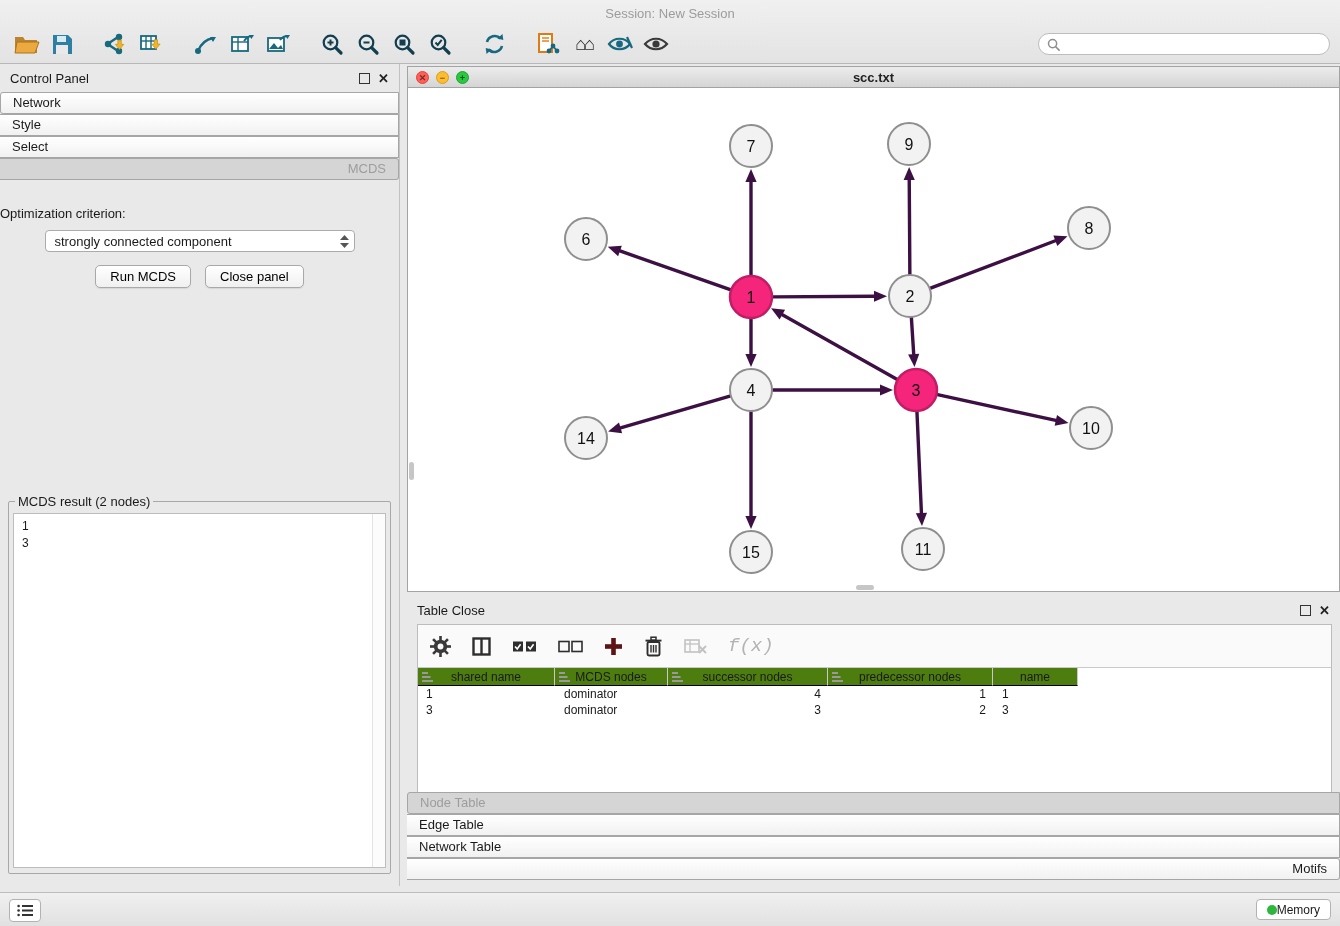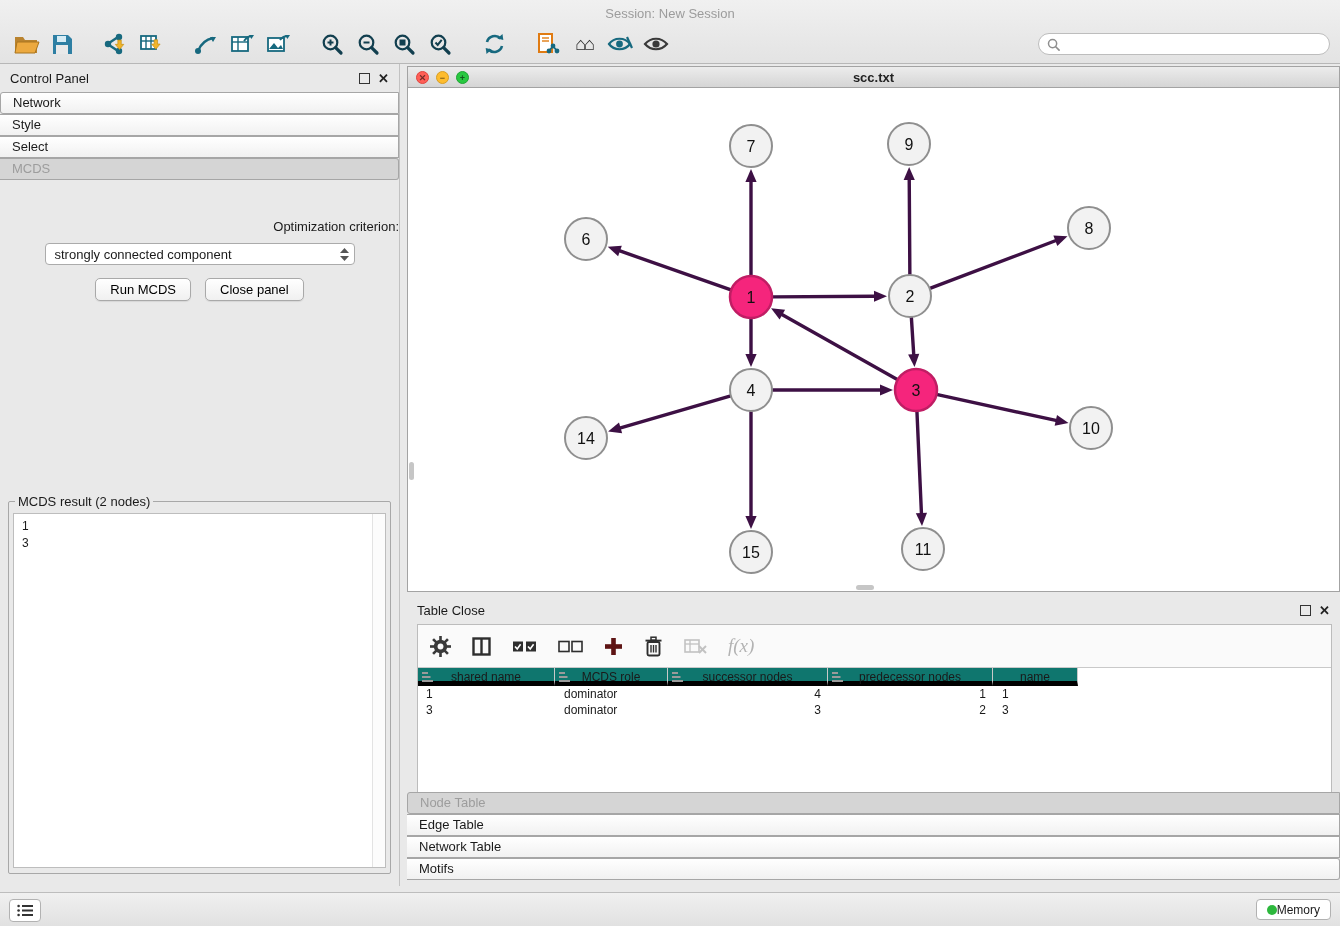--- a/index.html
+++ b/index.html
@@ -27,7 +27,7 @@
   .seg-tabs{display:flex;justify-content:center;flex-direction:column;}
   .seg-tab{border:1px solid #a6a6a6;border-left:none;background:linear-gradient(#ffffff,#f1f1f1);padding:0 12px;font-size:13px;height:20px;line-height:20px;cursor:default;}
   .seg-tab:first-child{border-left:1px solid #a6a6a6;border-radius:3px 0 0 3px;}
-  .seg-tab:last-child{border-radius:0 3px 3px 0;}
+  .seg-tab:last-child{border-radius:0 3px 3px 0;text-align:right;}
   .seg-tab.active{background:#d5d5d5;color:#9d9d9d;}
   .opt-label{text-align:right;font-size:13px;margin-top:39px;}
   .dropdown{width:310px;height:22px;margin:9px auto 0 auto;background:#fff;border:1px solid #ababab;border-radius:4px;display:flex;align-items:center;padding:0 4px 0 9px;box-sizing:border-box;font-size:13px;gap:32px;}

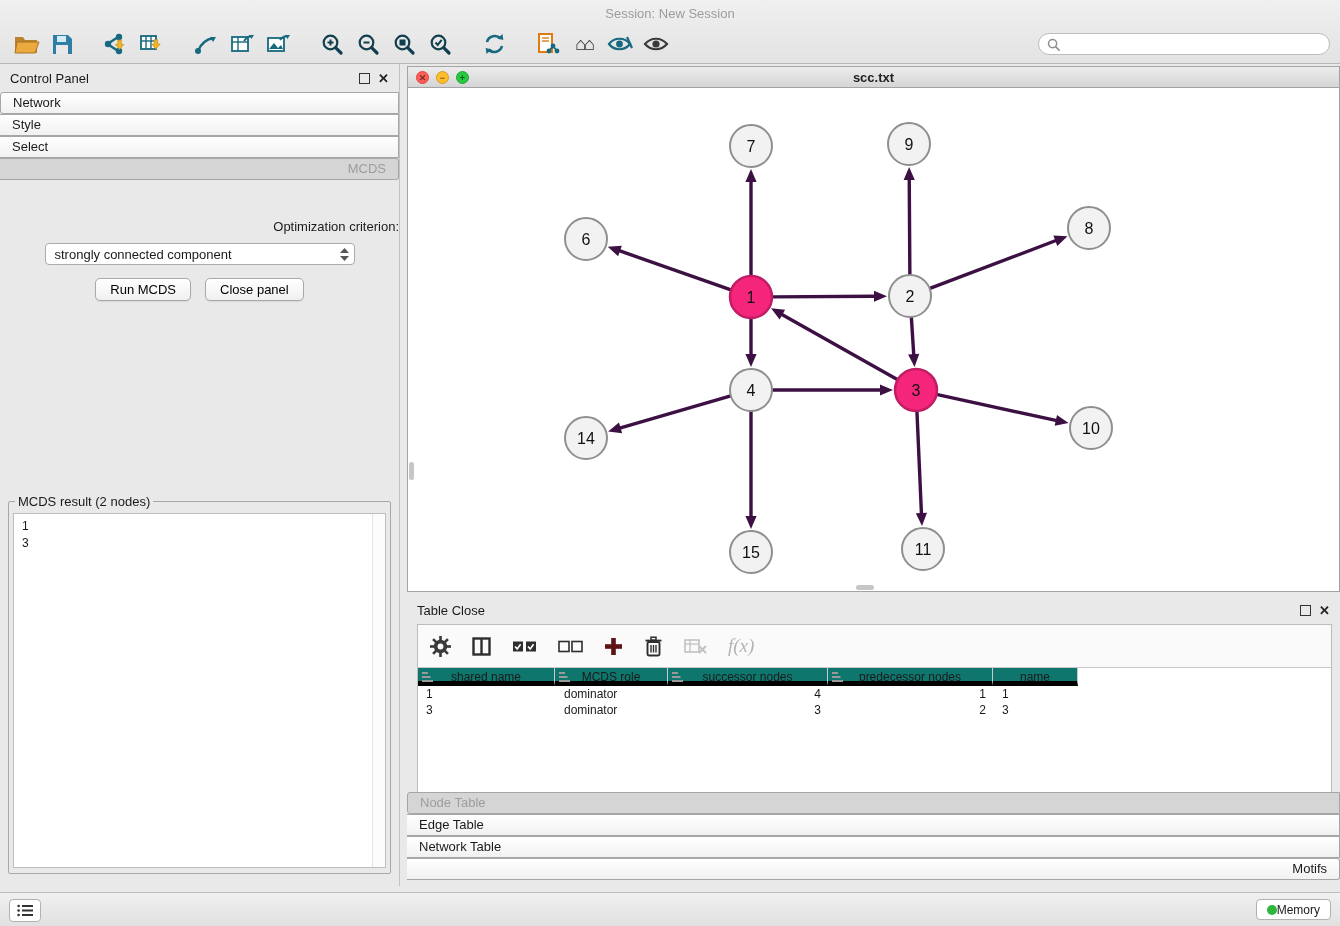--- a/index.html
+++ b/index.html
@@ -29,7 +29,7 @@
   .seg-tab:first-child{border-left:1px solid #a6a6a6;border-radius:3px 0 0 3px;}
   .seg-tab:last-child{border-radius:0 3px 3px 0;text-align:right;}
   .seg-tab.active{background:#d5d5d5;color:#9d9d9d;}
-  .opt-label{text-align:right;font-size:13px;margin-top:39px;}
+  .opt-label{text-align:left;font-size:13px;margin-top:26px;}
   .dropdown{width:310px;height:22px;margin:9px auto 0 auto;background:#fff;border:1px solid #ababab;border-radius:4px;display:flex;align-items:center;padding:0 4px 0 9px;box-sizing:border-box;font-size:13px;gap:32px;}
   .dropdown .dd-label{flex:1;}
   .btn-row{display:flex;justify-content:center;gap:14px;margin-top:13px;}

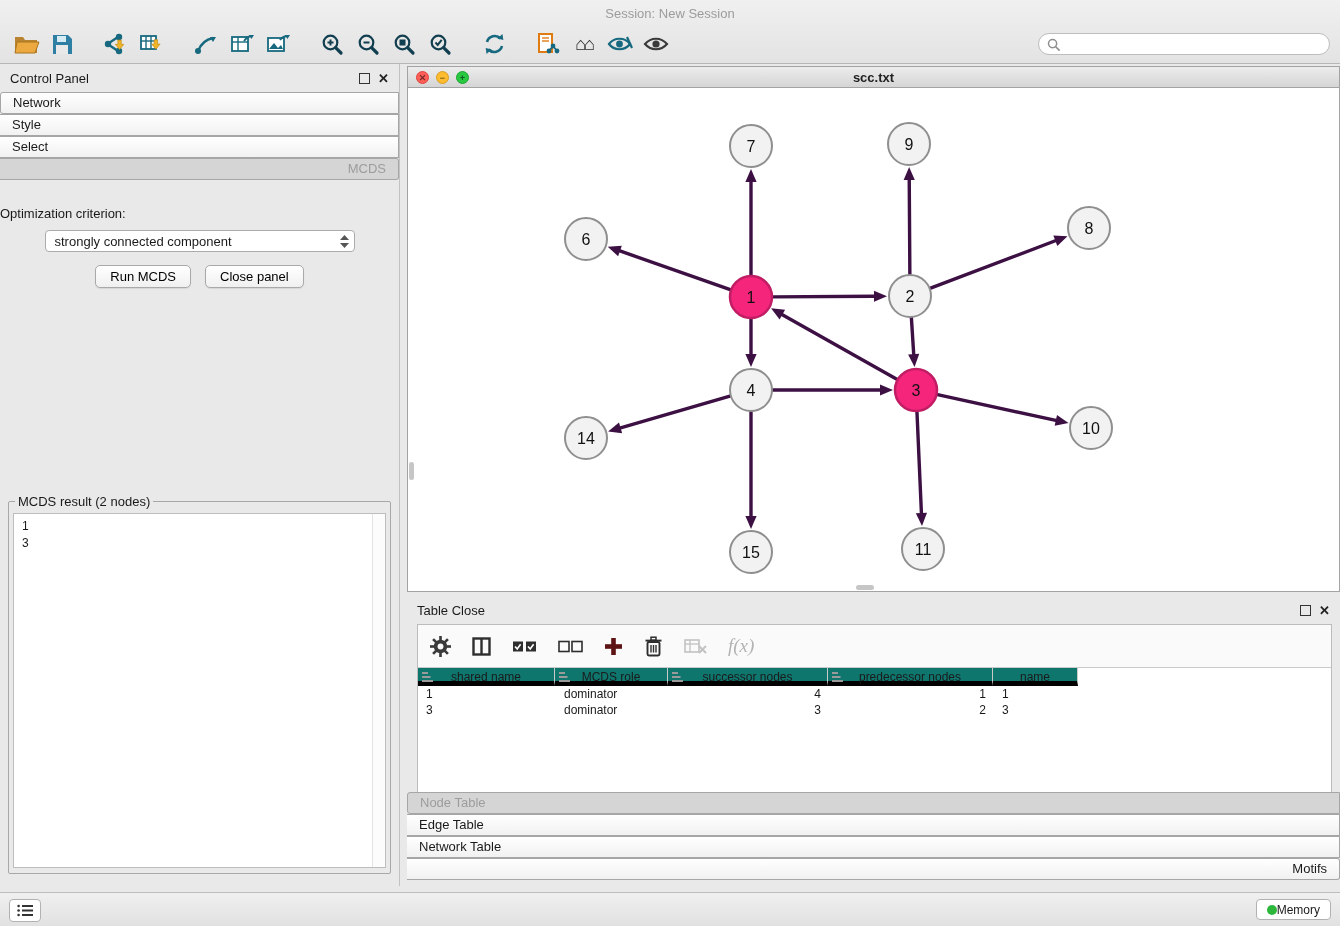--- a/index.html
+++ b/index.html
@@ -55,7 +55,7 @@
   .tp-inner{position:absolute;left:10px;right:8px;top:28px;bottom:36px;background:#fff;border:1px solid #bcbcbc;box-sizing:border-box;overflow:hidden;}
   .tp-toolbar{height:42px;display:flex;align-items:center;padding-left:12px;gap:21px;background:#fafafa;}
   .tp-toolbar .ticon{display:flex;align-items:center;justify-content:center;}
-  .fx{font-family:Liberation Serif, serif;font-style:italic;font-size:19px;color:#b3b3b3;}
+  .fx{font-family:Liberation Mono, monospace;font-style:italic;font-size:19px;color:#b3b3b3;}
   .thead{display:flex;border-top:1px solid #c9c9c9;}
   .th{position:relative;height:18px;line-height:18px;font-size:12px;background:#0f766e;border-right:1px solid #c9c9c9;border-bottom:5px solid #000000;text-align:center;box-sizing:border-box;}
   .th:first-child{border-left:1px solid #c9c9c9;margin-left:-1px;}

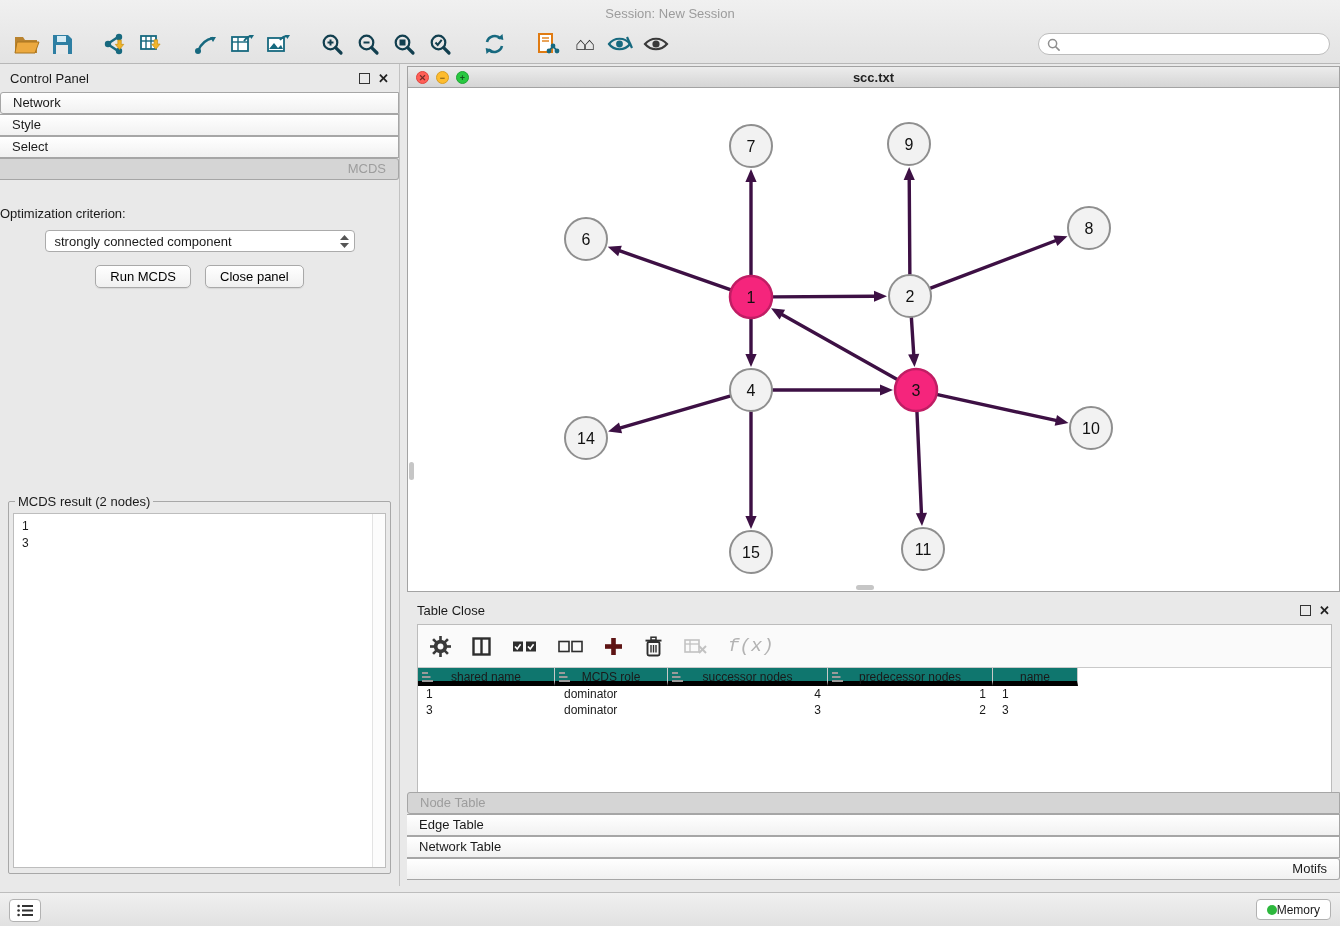--- a/index.html
+++ b/index.html
@@ -57,7 +57,7 @@
   .tp-toolbar .ticon{display:flex;align-items:center;justify-content:center;}
   .fx{font-family:Liberation Mono, monospace;font-style:italic;font-size:19px;color:#b3b3b3;}
   .thead{display:flex;border-top:1px solid #c9c9c9;}
-  .th{position:relative;height:18px;line-height:18px;font-size:12px;background:#0f766e;border-right:1px solid #c9c9c9;border-bottom:5px solid #000000;text-align:center;box-sizing:border-box;}
+  .th{position:relative;height:18px;line-height:18px;font-size:12px;background:#4d7c0f;border-right:1px solid #c9c9c9;border-bottom:1px solid #000000;text-align:center;box-sizing:border-box;}
   .th:first-child{border-left:1px solid #c9c9c9;margin-left:-1px;}
   .th .sort-ic{position:absolute;left:4px;top:4px;}
   .trow{display:flex;font-size:12px;height:16px;line-height:16px;}

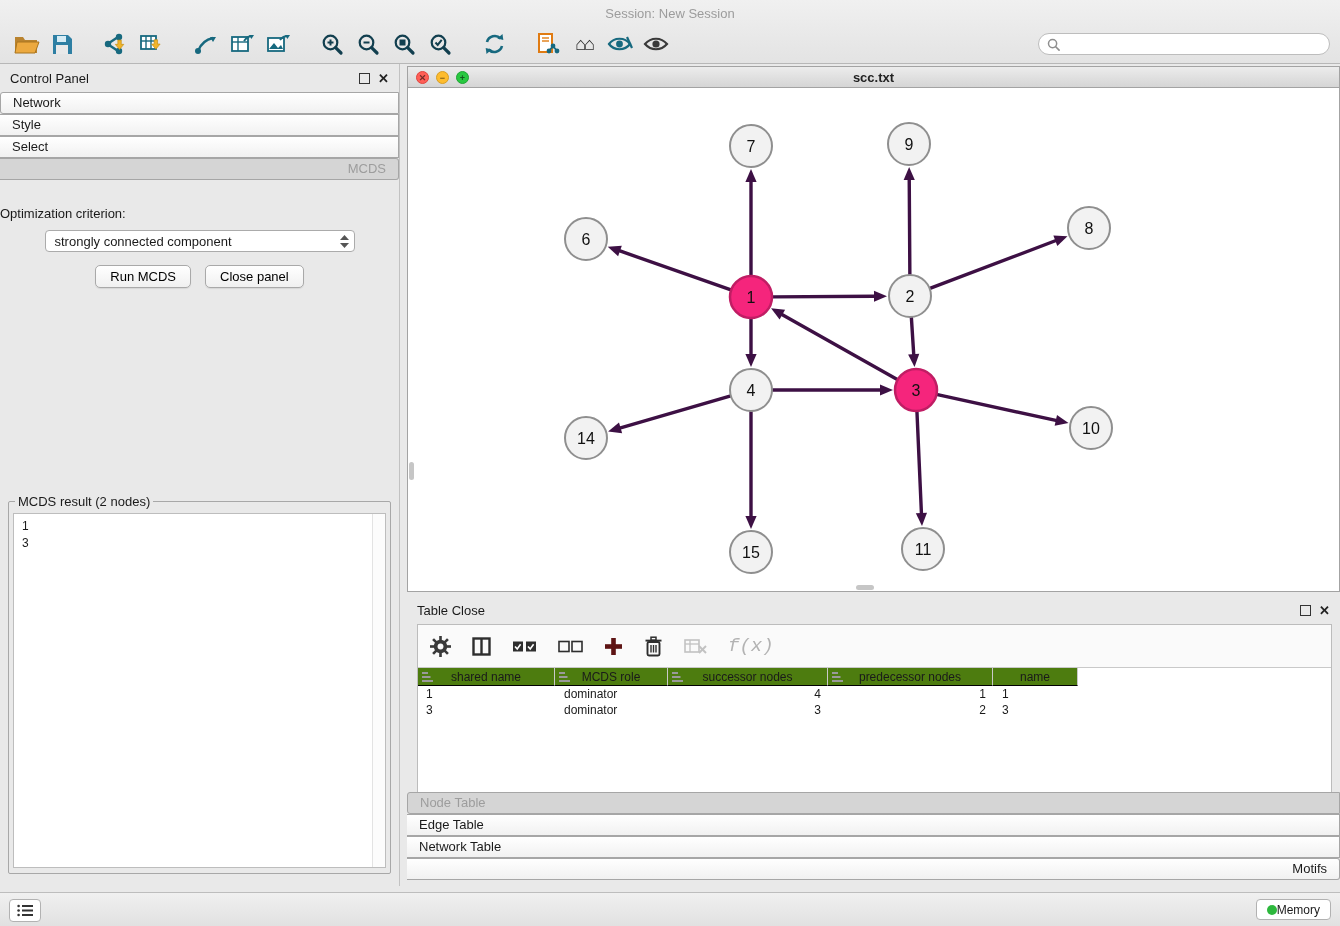--- a/index.html
+++ b/index.html
@@ -442,7 +442,7 @@
             <rect y="4" width="8.5" height="2" fill="#9a9a9a"></rect>
             <rect y="8" width="11" height="2" fill="#9a9a9a"></rect>
           </svg>
-        <span>MCDS role</span>
+        <span>MCDS nodes</span>
       </div>
       <div class="th" style="width:160px;">
         <svg class="sort-ic" width="11" height="10" viewBox="0 0 11 10">

